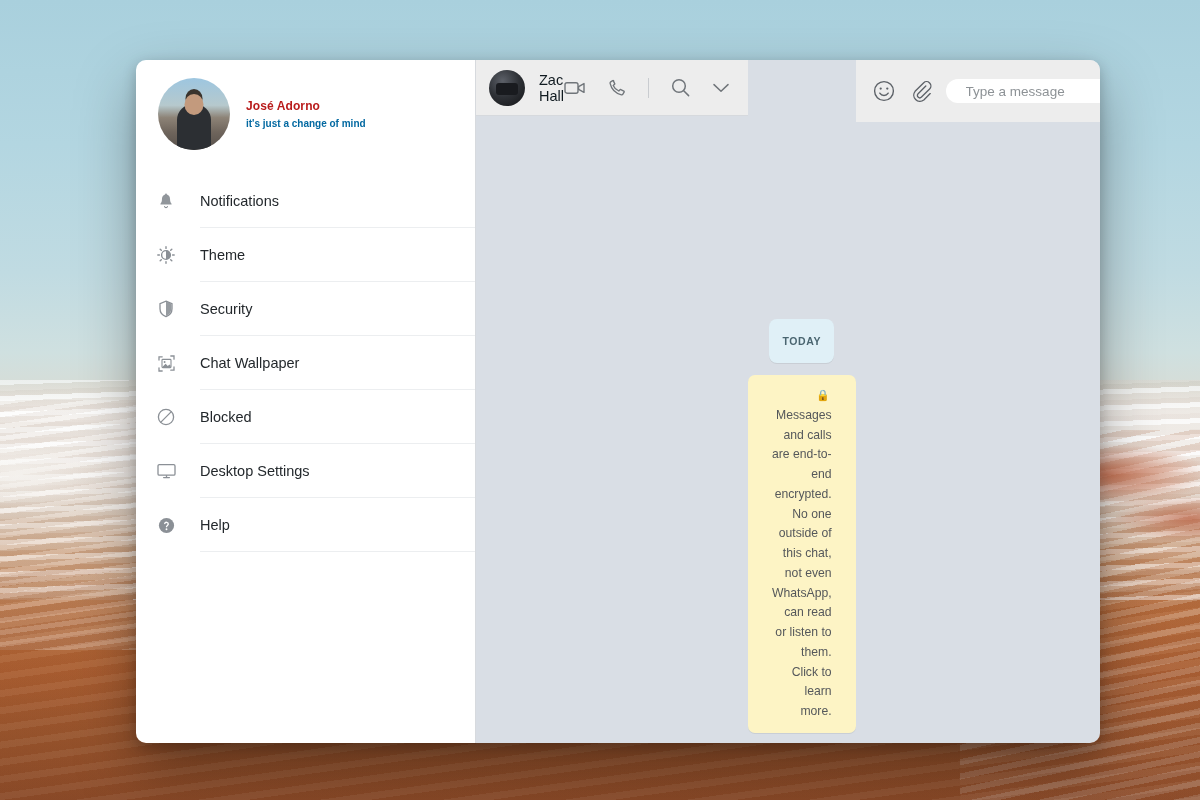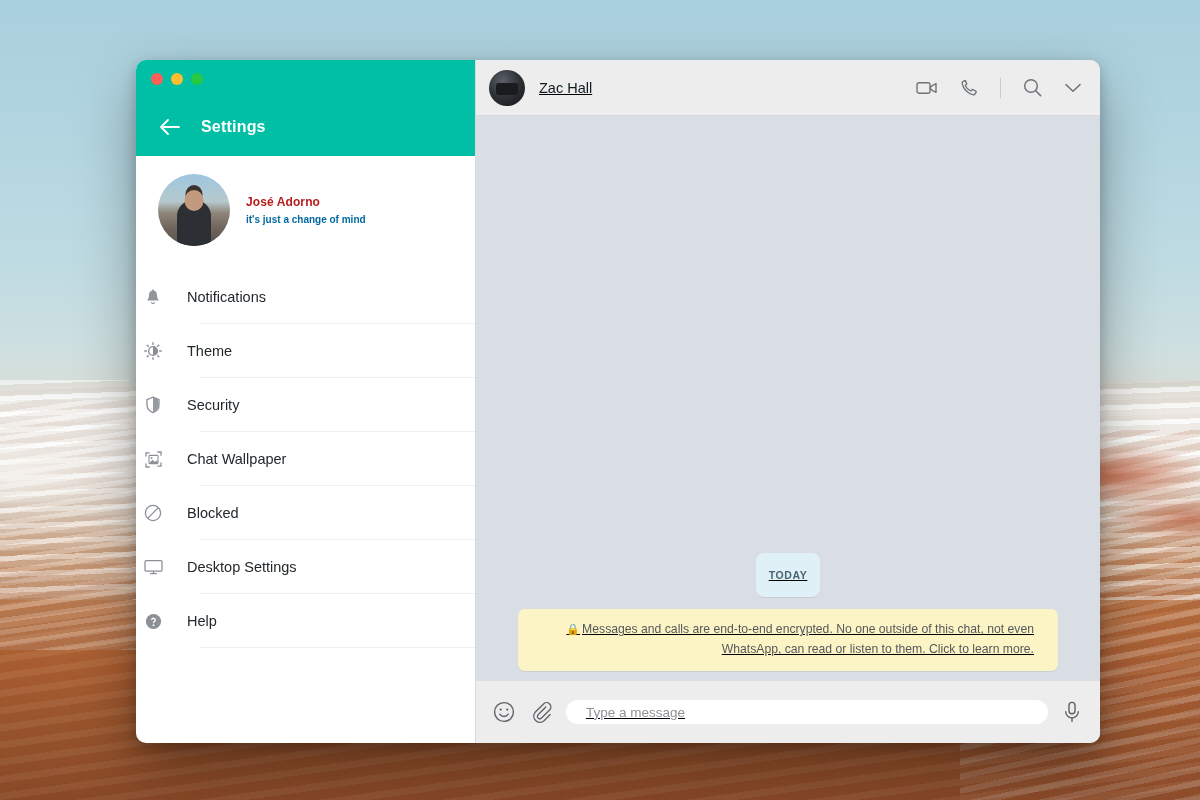--- a/index.html
+++ b/index.html
@@ -262,10 +262,9 @@
   #chat-panel {
     flex: 1 1 auto;
     display: flex;
-    flex-direction: column;
+    flex-direction: row;
     background: #d9dee5;
     min-width: 0;
-    text-decoration: underline;
   }
   .chat-header {
     height: 56px;

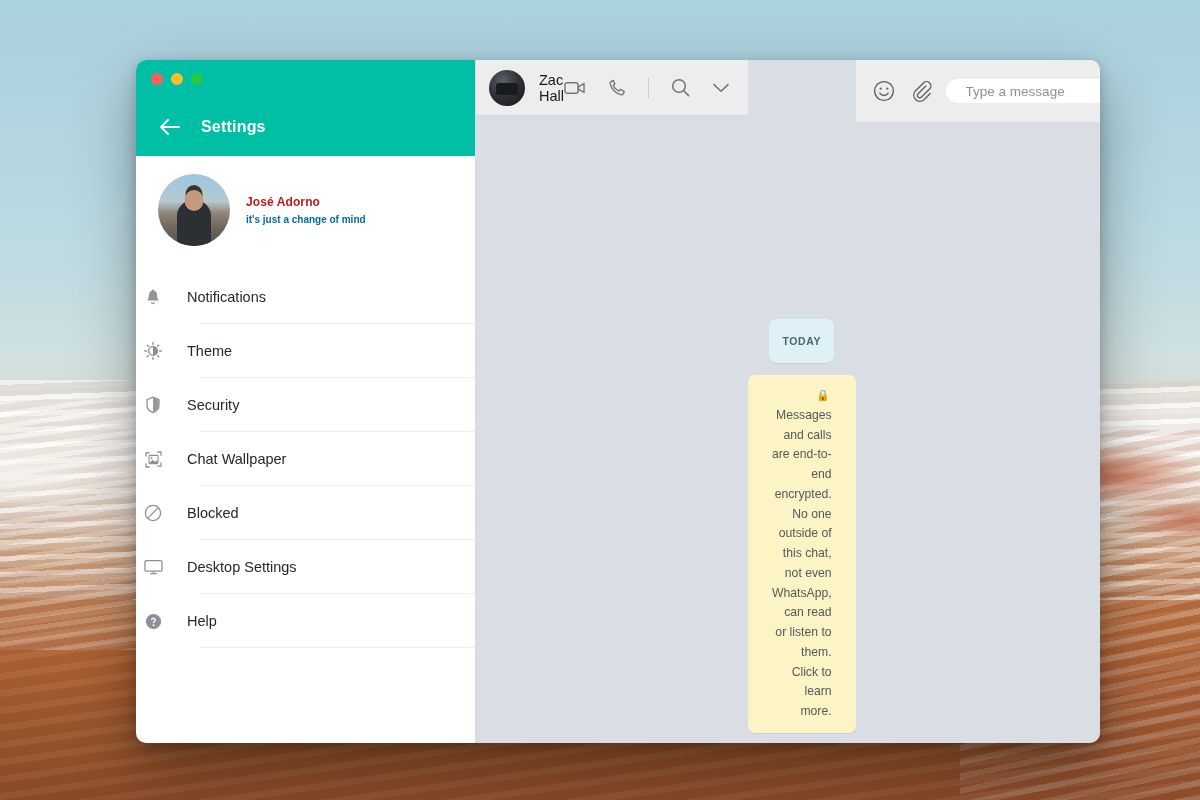--- a/index.html
+++ b/index.html
@@ -393,22 +393,6 @@
 
     <div id="settings-panel">
 
-      <div class="settings-header">
-        <div class="traffic-lights">
-          <div class="light red"></div>
-          <div class="light yellow"></div>
-          <div class="light green"></div>
-        </div>
-
-        <div class="header-row">
-          <div class="back-arrow">
-            <svg width="22" height="18" viewBox="0 0 22 18" fill="none">
-              <path d="M20 9H2M2 9l7-7M2 9l7 7" stroke="currentColor" stroke-width="1.8" stroke-linecap="round" stroke-linejoin="round"></path>
-            </svg>
-          </div>
-          <div class="settings-title">Settings</div>
-        </div>
-      </div>
 
       <div class="profile">
         <div class="avatar">

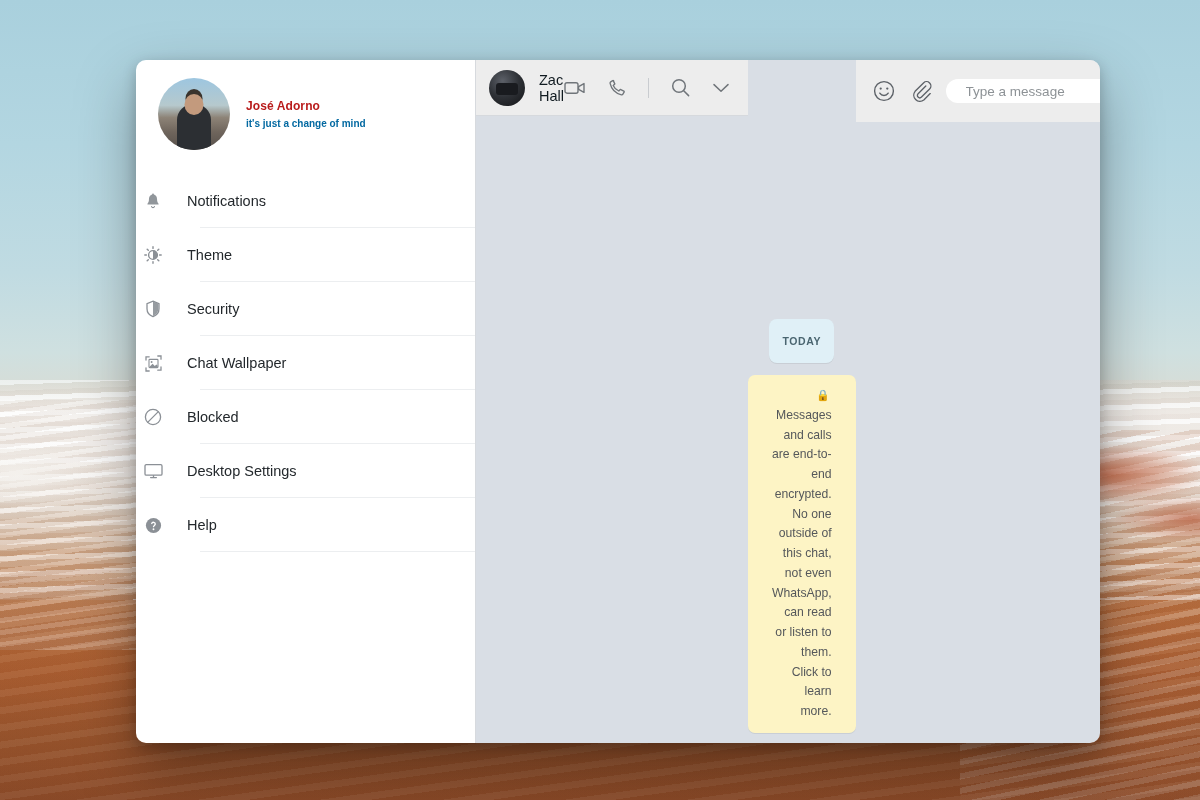--- a/index.html
+++ b/index.html
@@ -231,7 +231,7 @@
     display: flex;
     align-items: center;
     height: 54px;
-    padding-left: 5px;
+    padding-left: 18px;
     cursor: pointer;
     position: relative;
   }

